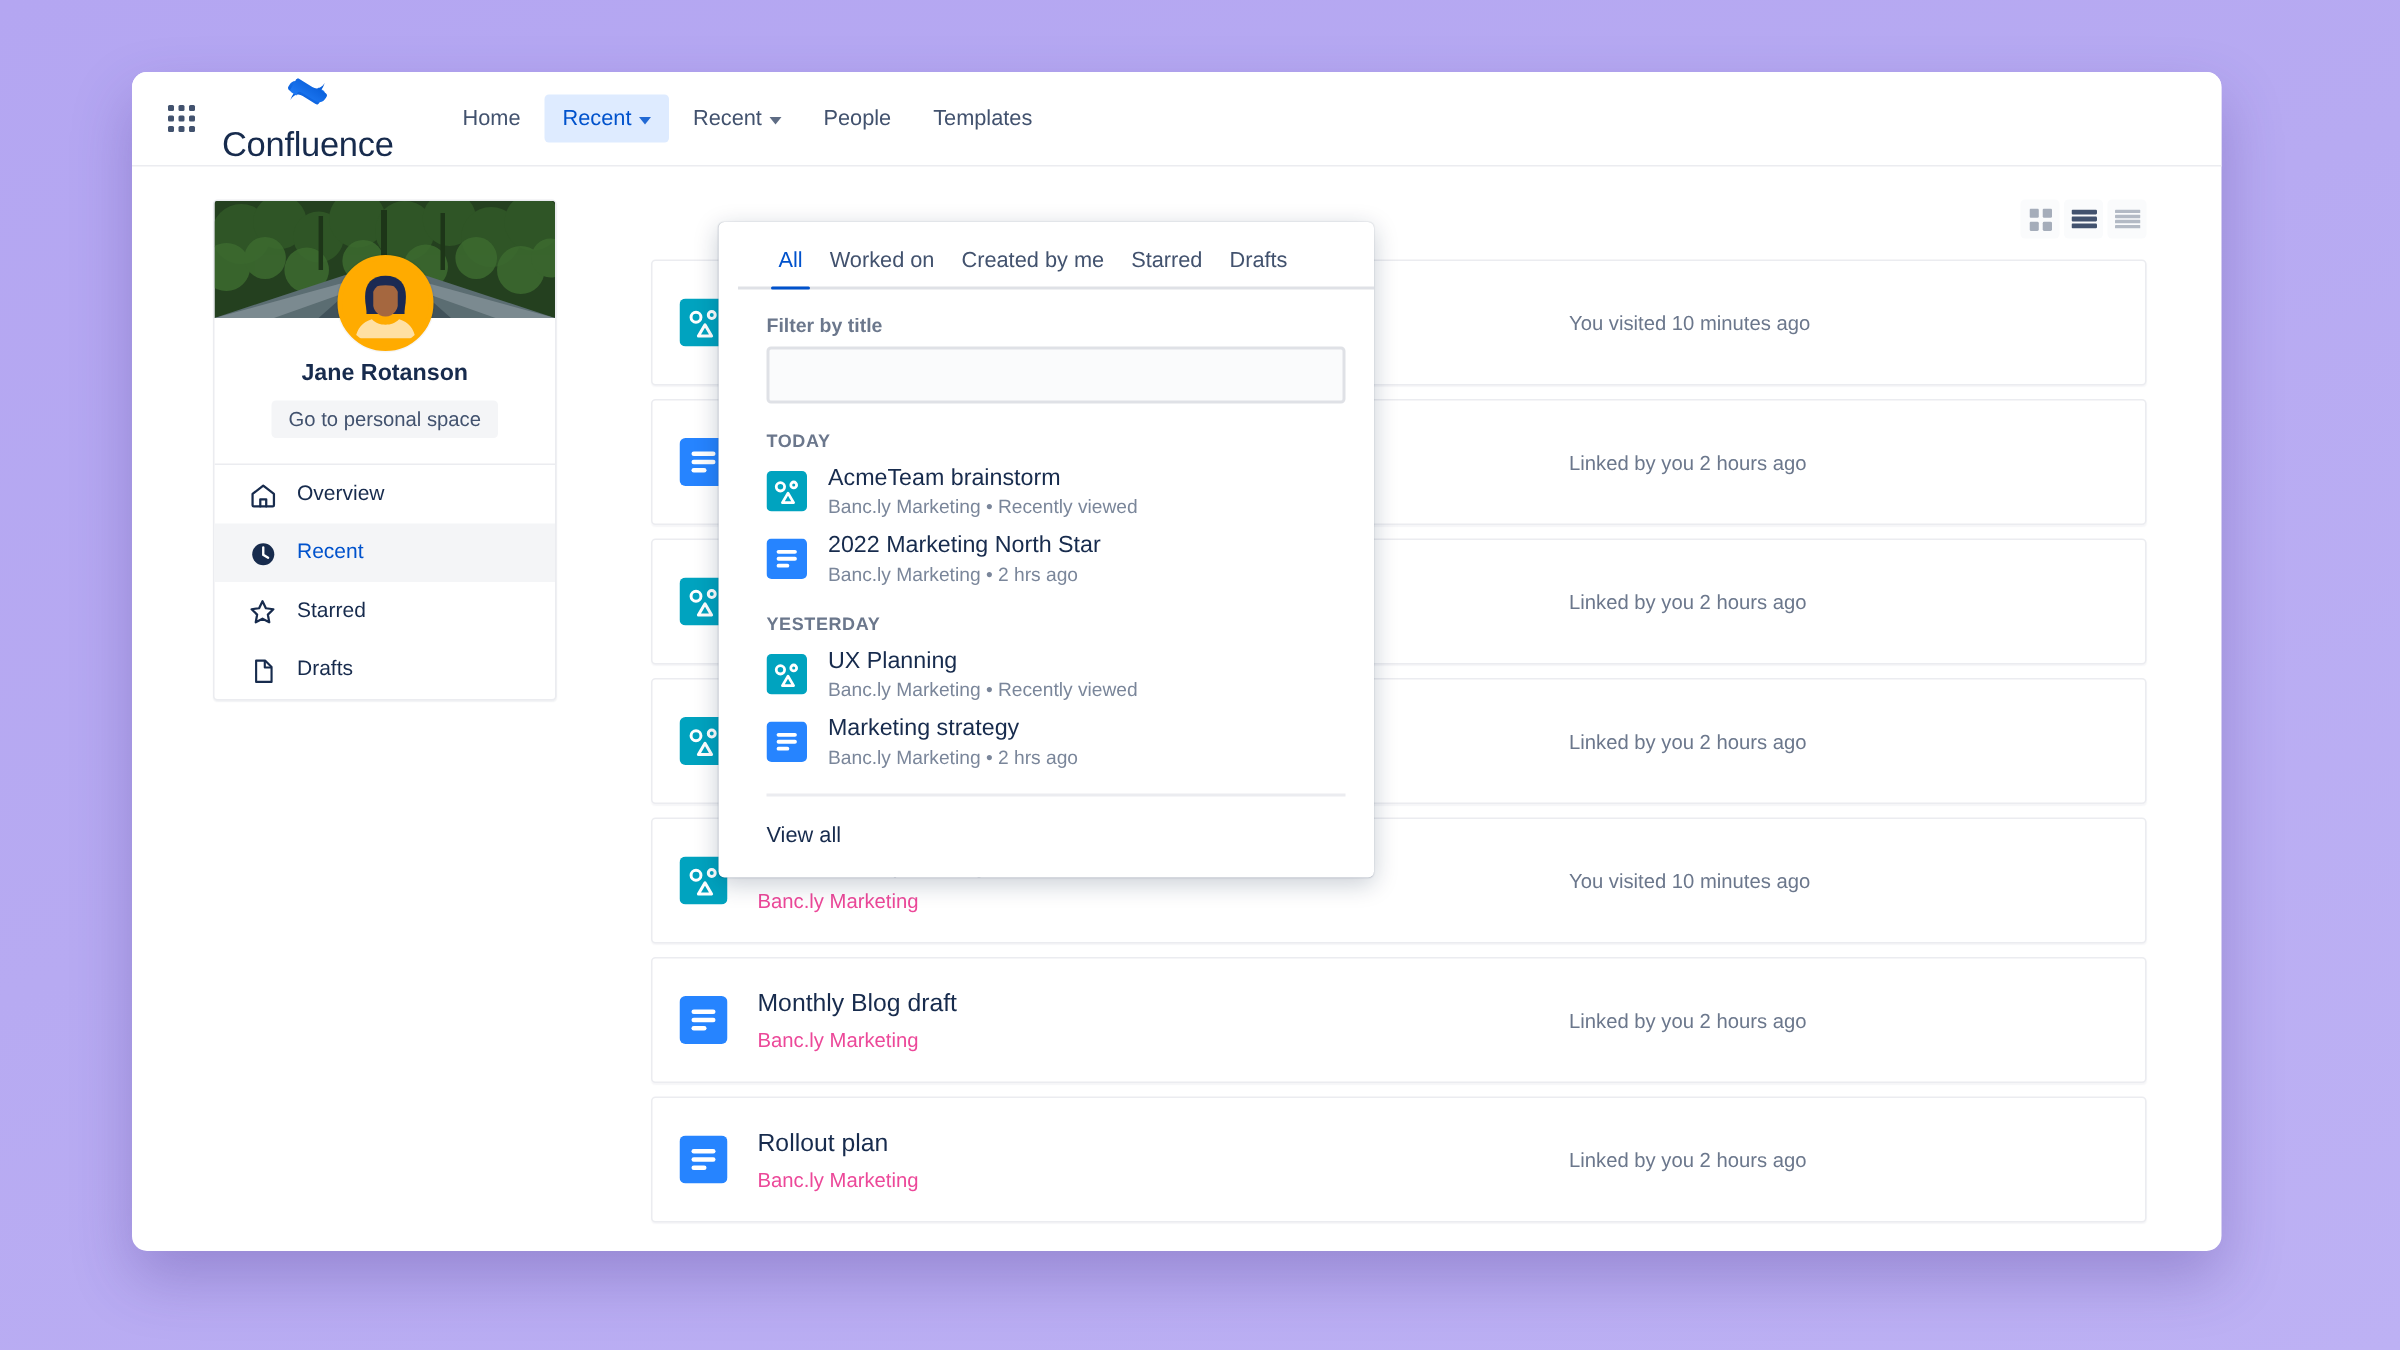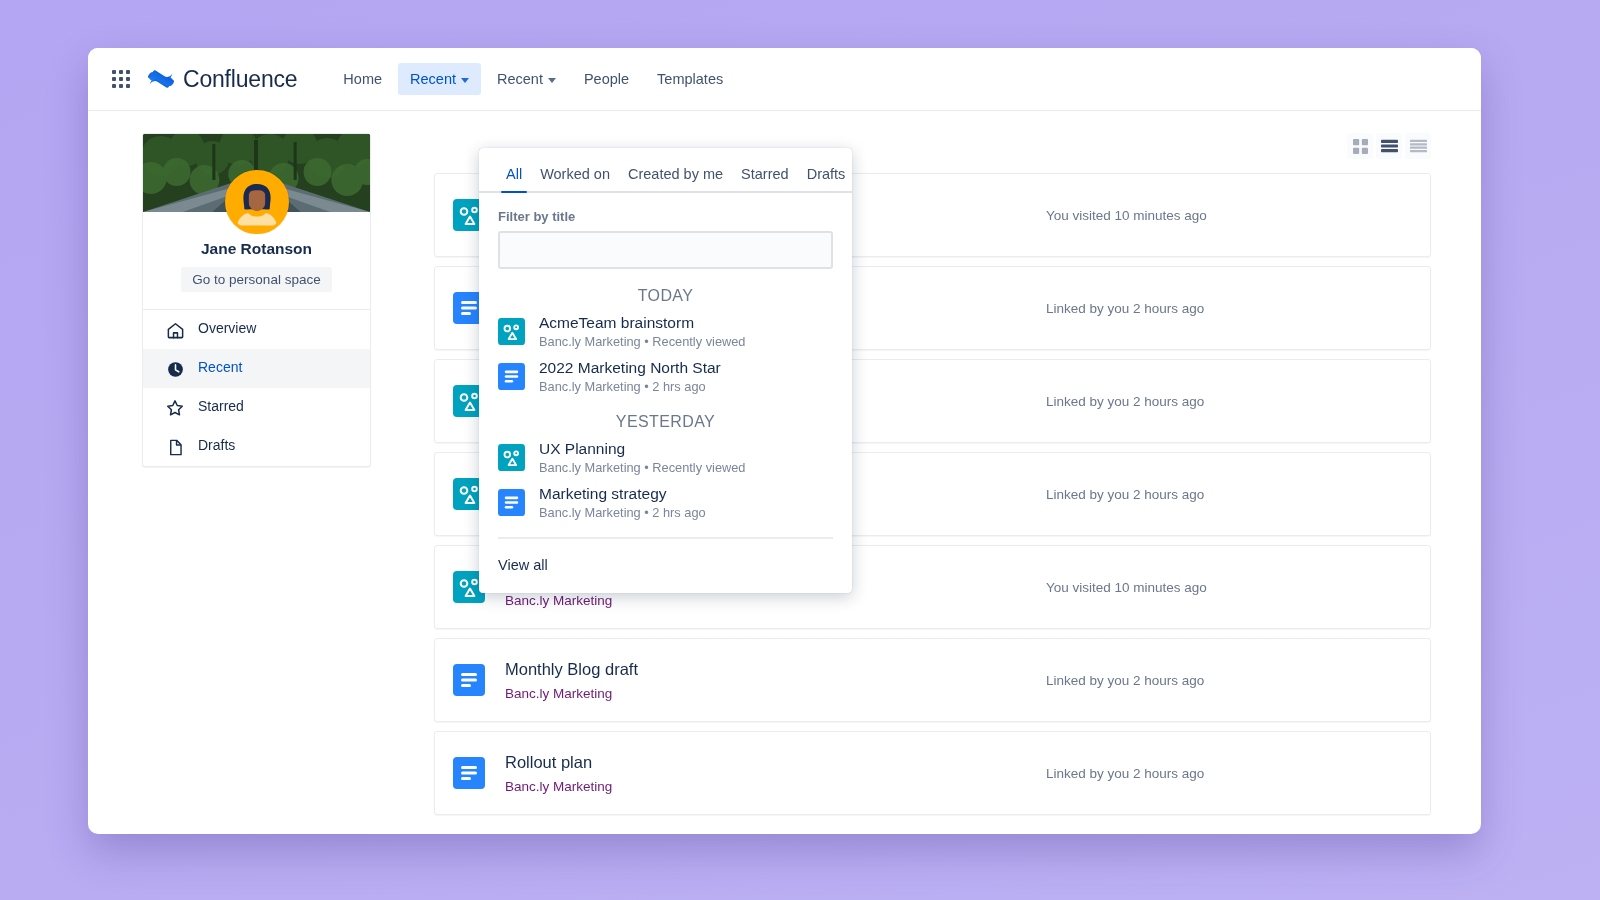--- a/index.html
+++ b/index.html
@@ -47,7 +47,7 @@
   }
   .appswitch i { background: #42526e; border-radius: 1px; display: block; width: 4px; height: 4px; }
 
-  .brand { display: flex; align-items: center; gap: 9px; margin-right: 34px; cursor: pointer; }
+  .brand { display: flex; align-items: center; gap: 9px; margin-right: 34px; cursor: pointer; flex-direction: column; }
   .brand-logo { width: 26px; height: 26px; flex: none; }
   .brand-name {
     font-size: 23px; color: #172b4d; font-weight: 400;

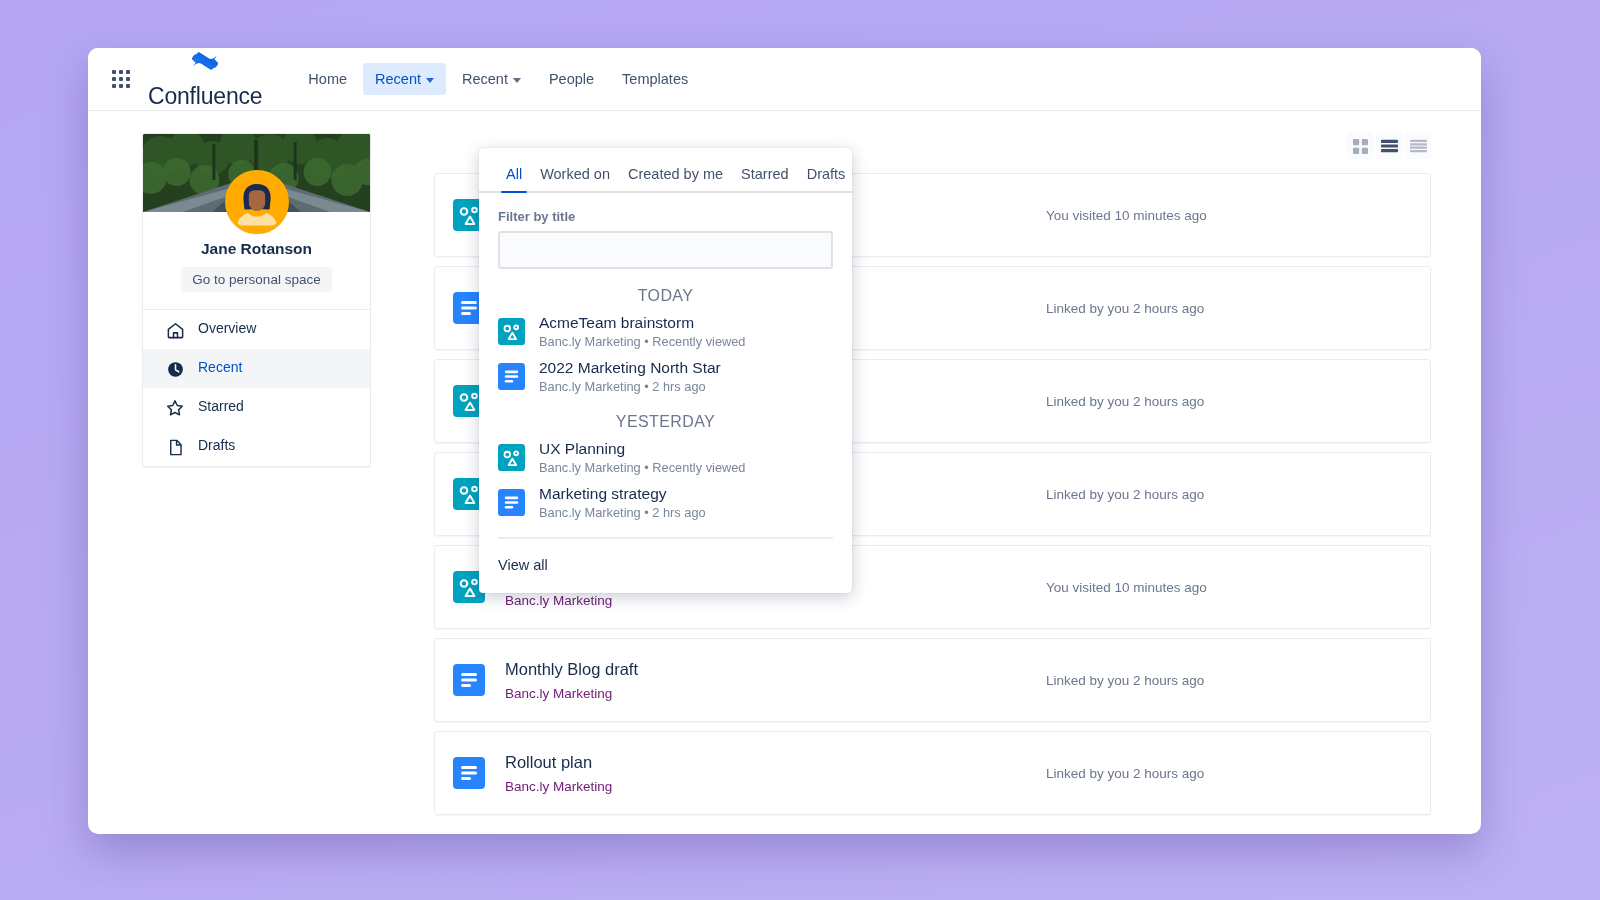--- a/index.html
+++ b/index.html
@@ -141,12 +141,13 @@
   .dropdown {
     position: absolute;
     left: 391px; top: 100px;
-    width: 373px;
+    width: 437px;
     background: #fff;
     border-radius: 4px;
     box-shadow: 0 4px 16px rgba(9,30,66,.22), 0 0 1px rgba(9,30,66,.28);
     z-index: 50;
     overflow: hidden;
+    padding-left: 13px;
   }
   .dd-tabs {
     display: flex; align-items: flex-end; gap: 0;

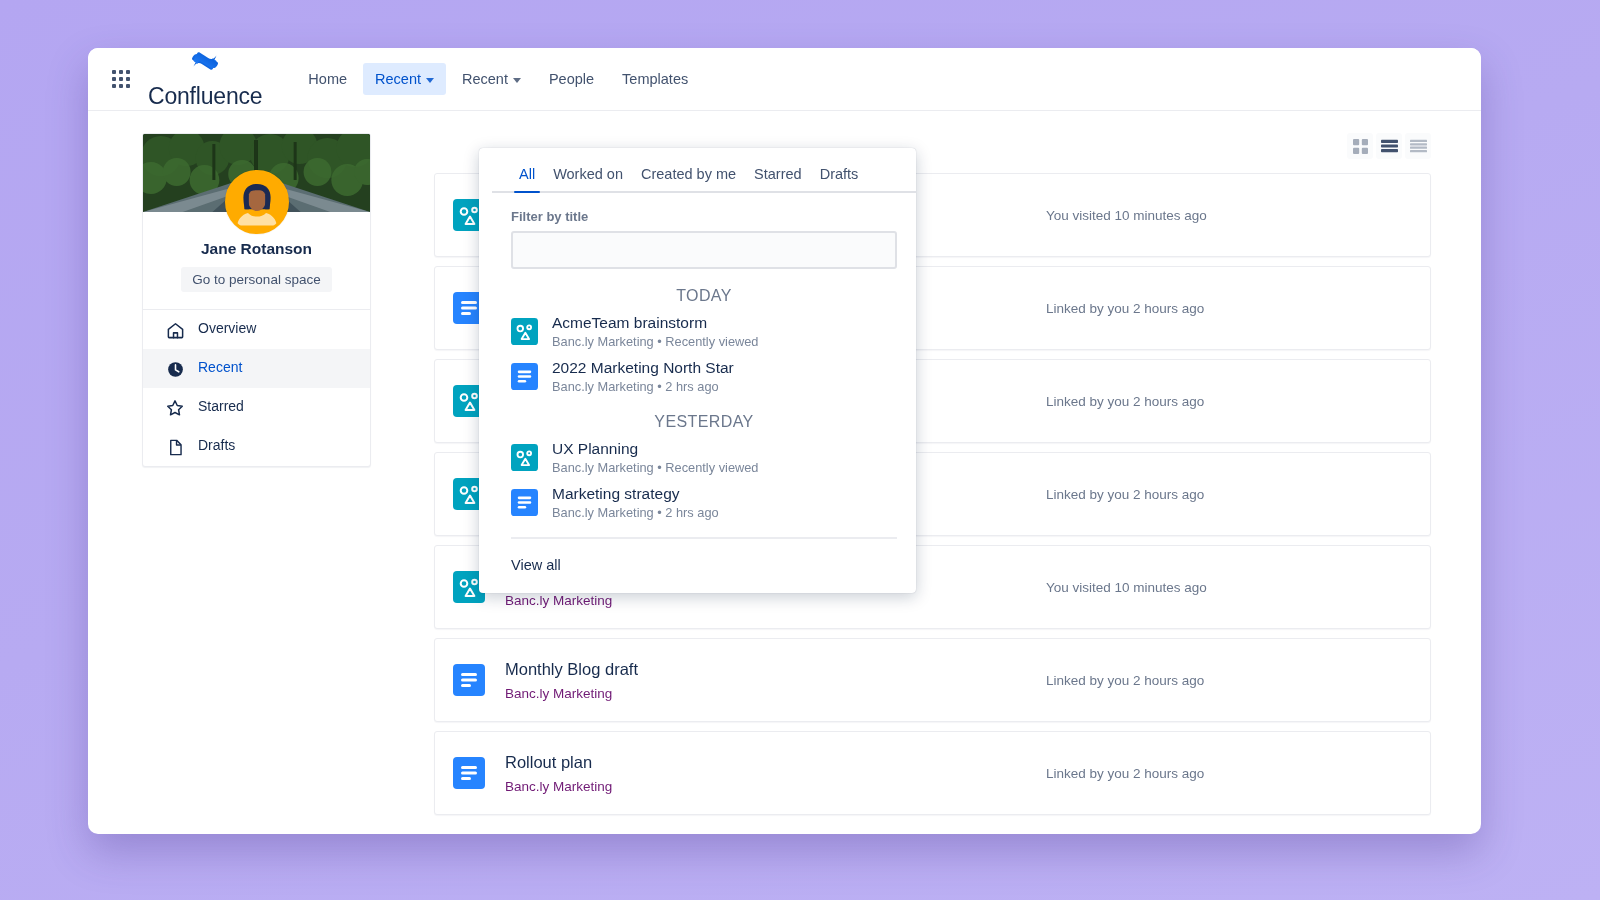--- a/index.html
+++ b/index.html
@@ -176,7 +176,7 @@
     font-family: "Liberation Sans", sans-serif;
     outline: none;
   }
-  .dd-section { font-size: 16px; letter-spacing: .4px; color: #6b778c; font-weight: 400; padding: 14px 19px 4px; text-align: center; }
+  .dd-section { font-size: 12px; letter-spacing: .4px; color: #6b778c; font-weight: 700; padding: 14px 19px 4px; }
   .dd-item {
     display: flex; align-items: center; gap: 14px;
     padding: 5px 19px; cursor: pointer; min-height: 44px;

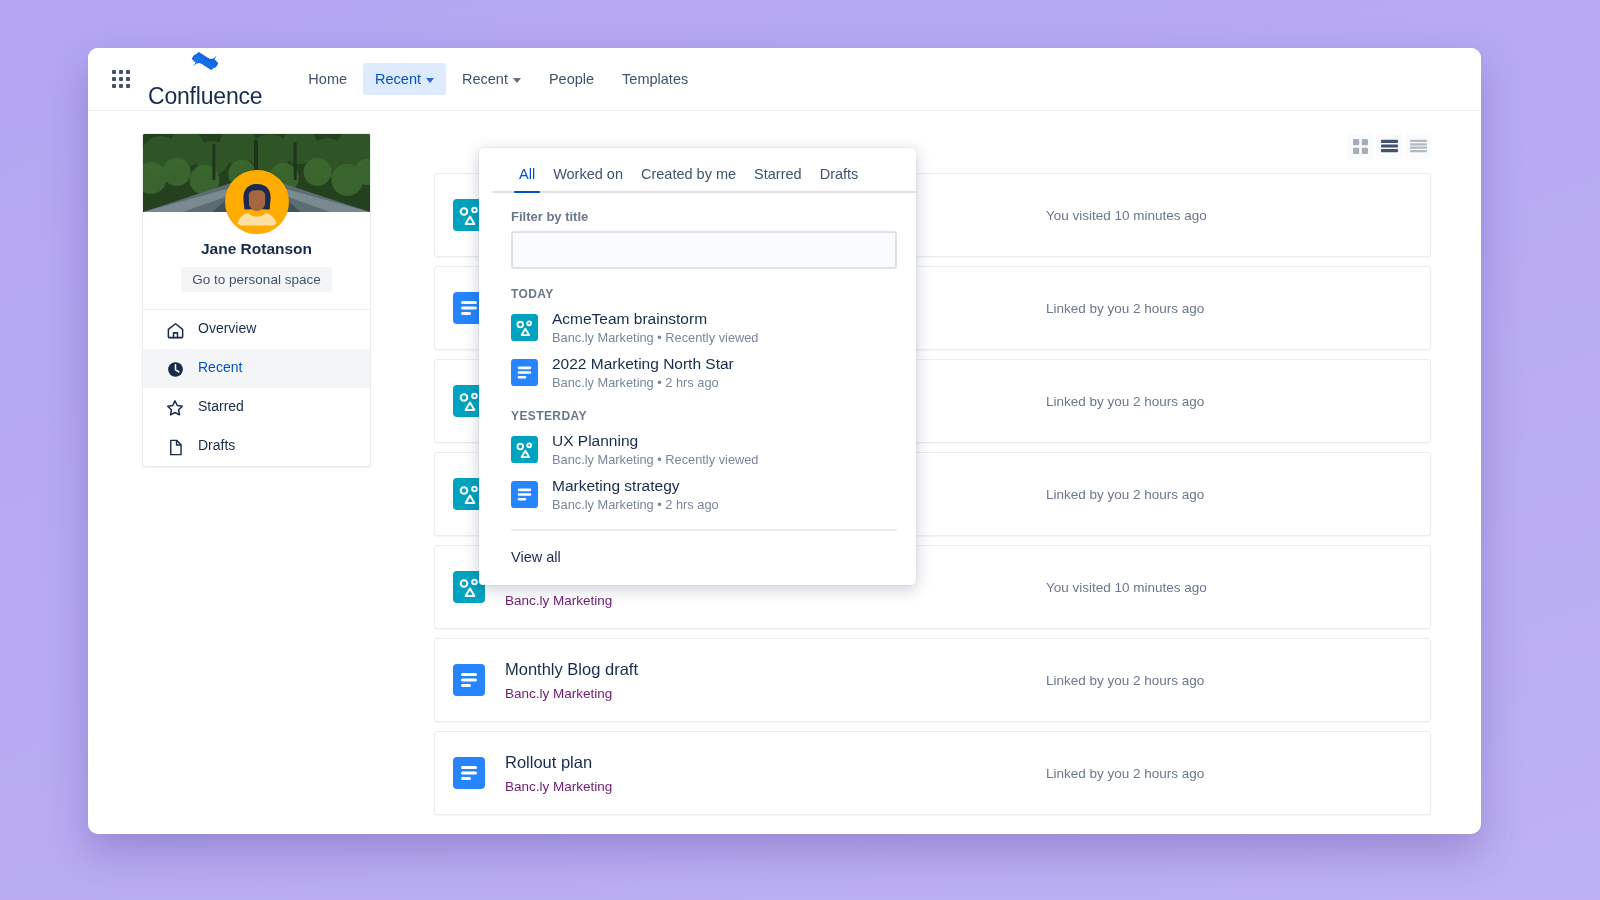--- a/index.html
+++ b/index.html
@@ -134,7 +134,7 @@
   .card-icon svg { display: block; }
   .card-text { flex: 1; min-width: 0; }
   .card-title { font-size: 16.5px; color: #172b4d; margin-bottom: 7px; cursor: pointer; }
-  .card-sub { font-size: 13.5px; color: #701a75; }
+  .card-sub { font-size: 13.5px; color: #ec4899; }
   .card-meta { font-size: 13.5px; color: #6b778c; width: 360px; flex: none; }
 
   

